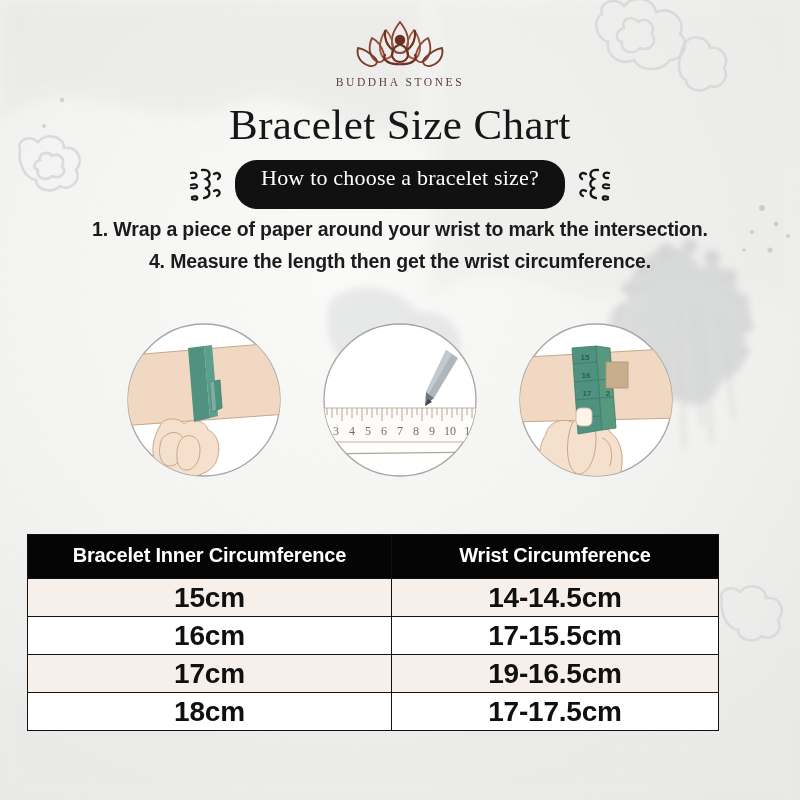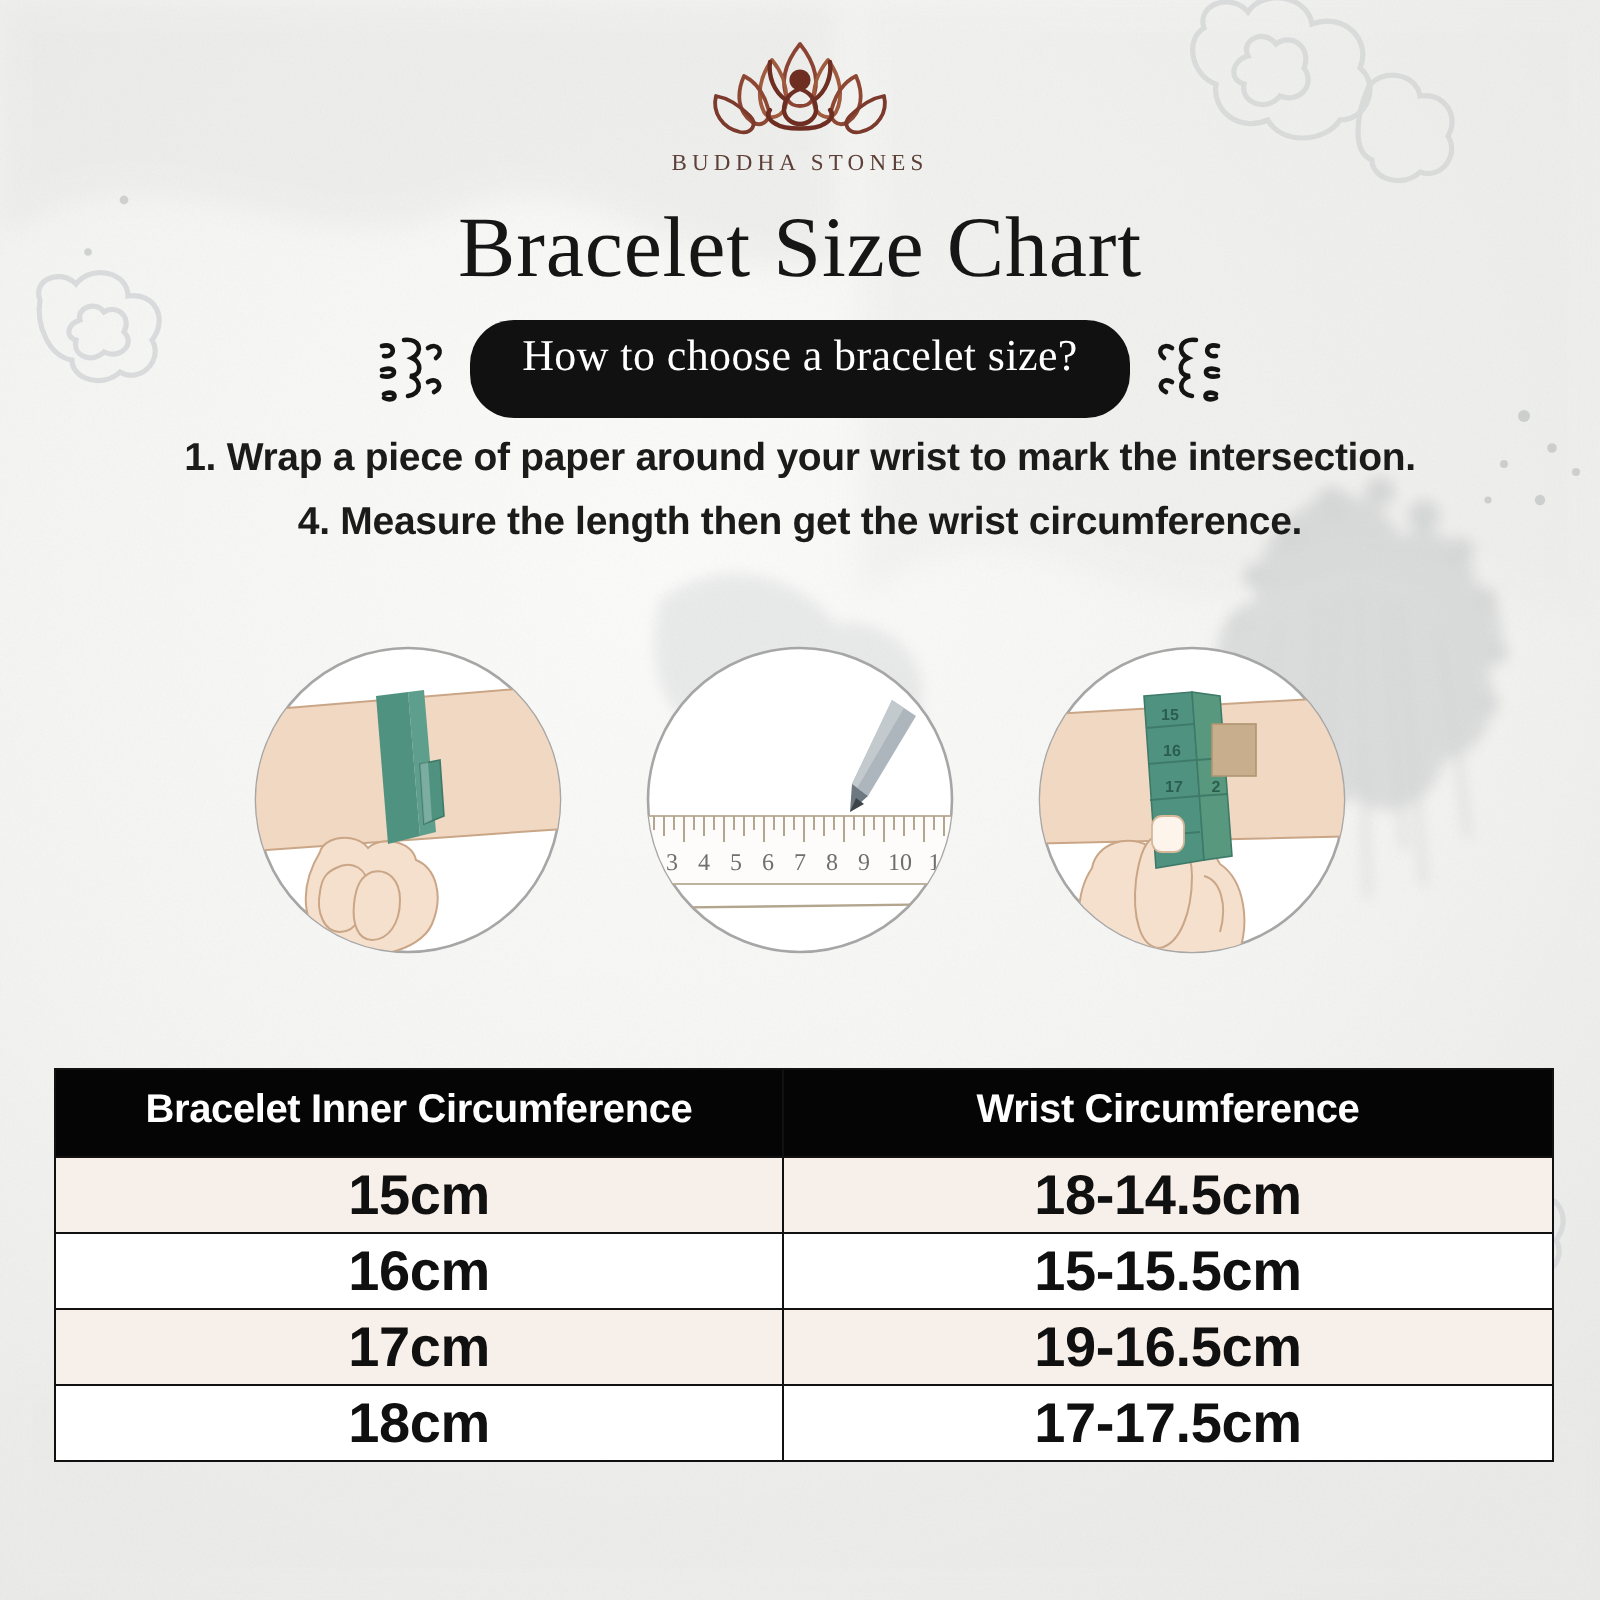--- a/index.html
+++ b/index.html
@@ -83,7 +83,7 @@
   .size-table {
     position: absolute;
     left: 27px; top: 534px;
-    width: 750px;
+    width: 692px;
     border-collapse: collapse;
     table-layout: fixed;
     border: 1.6px solid #111;

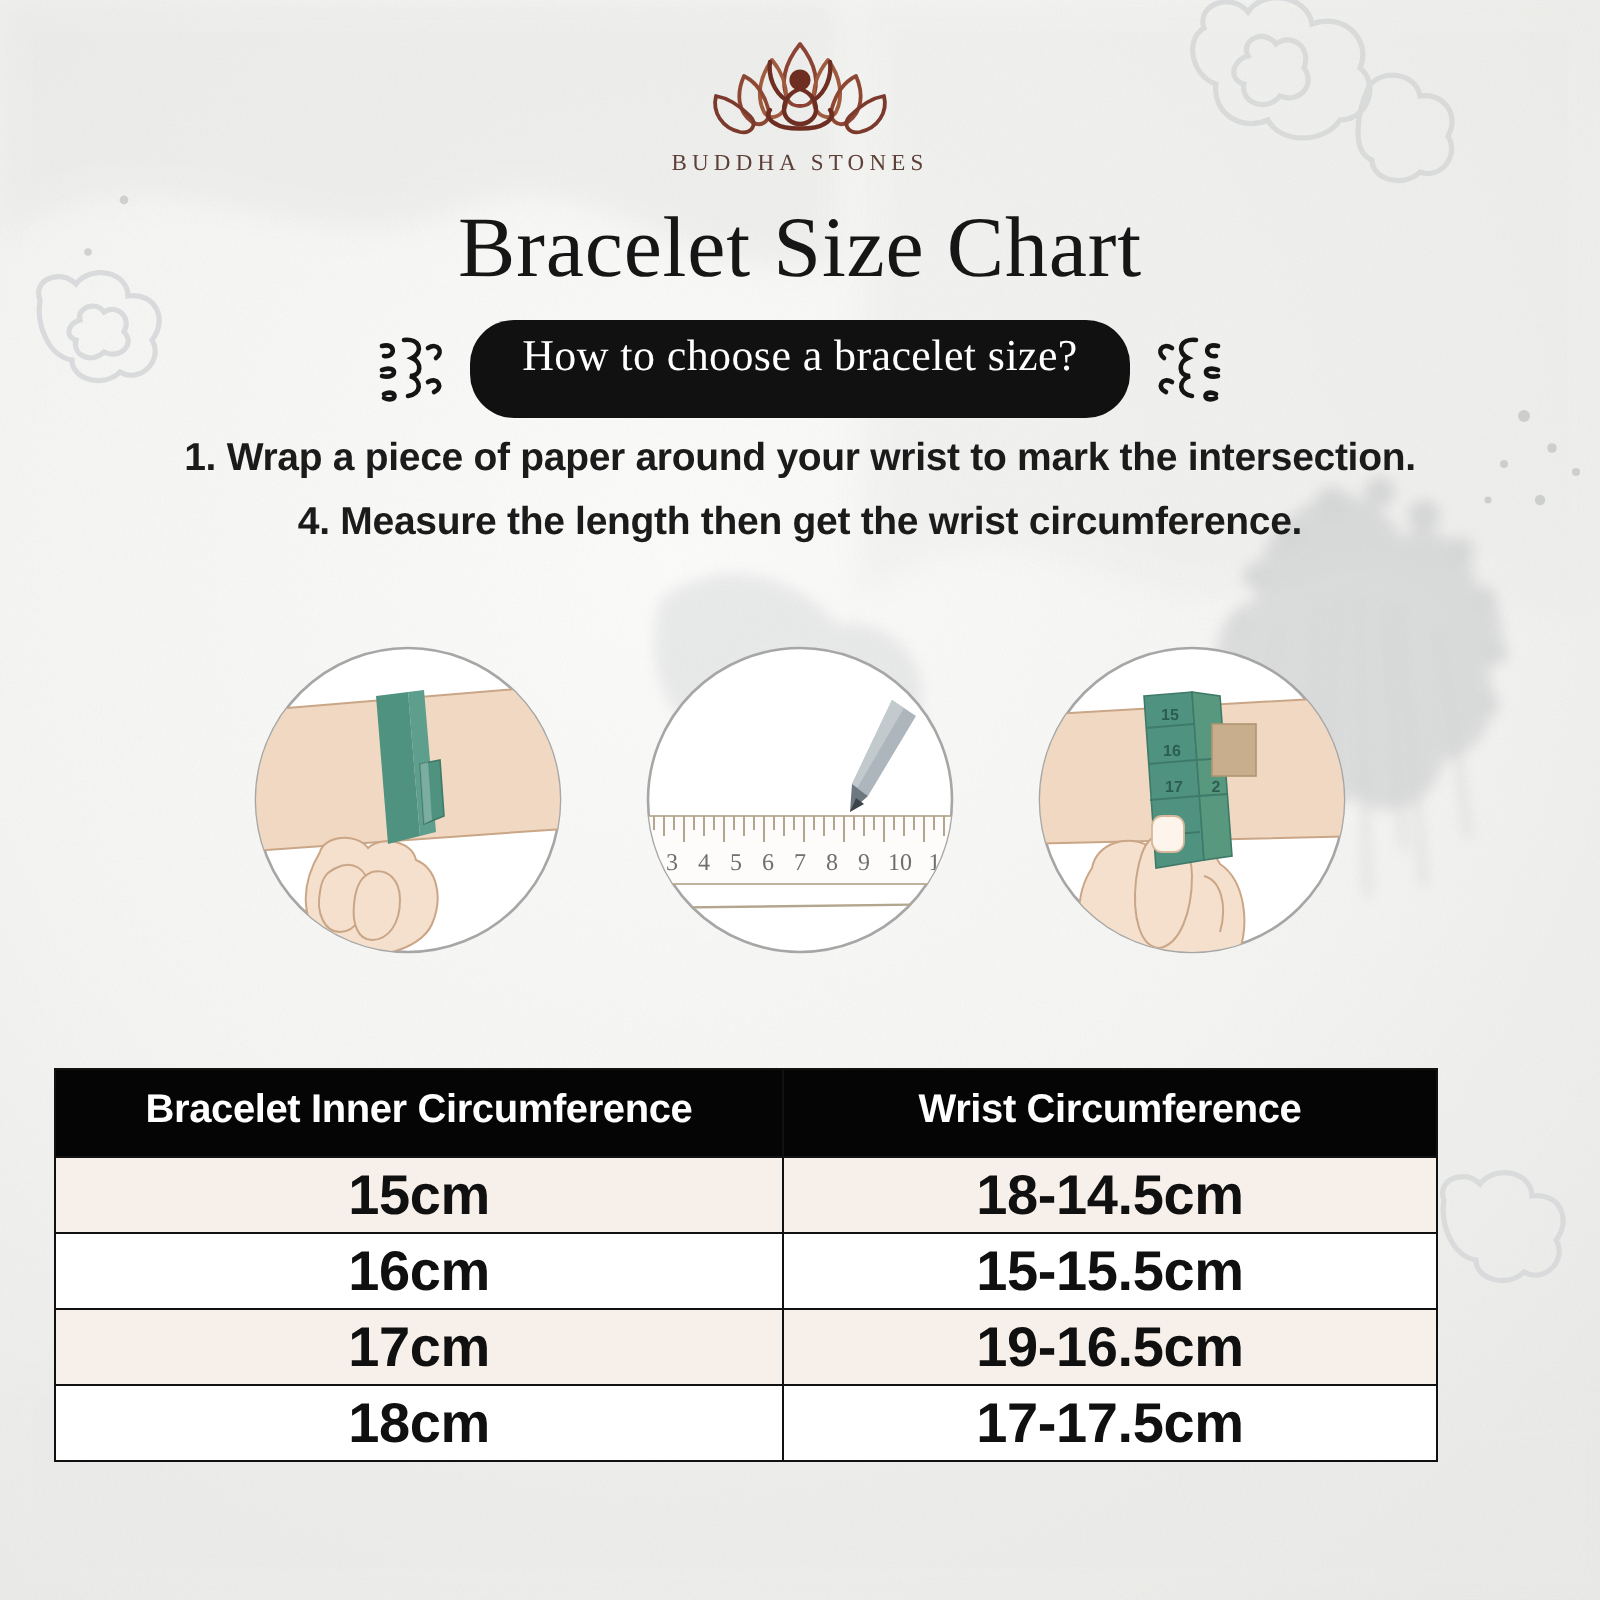--- a/index.html
+++ b/index.html
@@ -440,7 +440,7 @@
     <tbody>
       <tr class="row-alt">
         <td>15cm</td>
-        <td>18-14.5cm</td>
+        <td>14-14.5cm</td>
       </tr>
       <tr>
         <td>16cm</td>

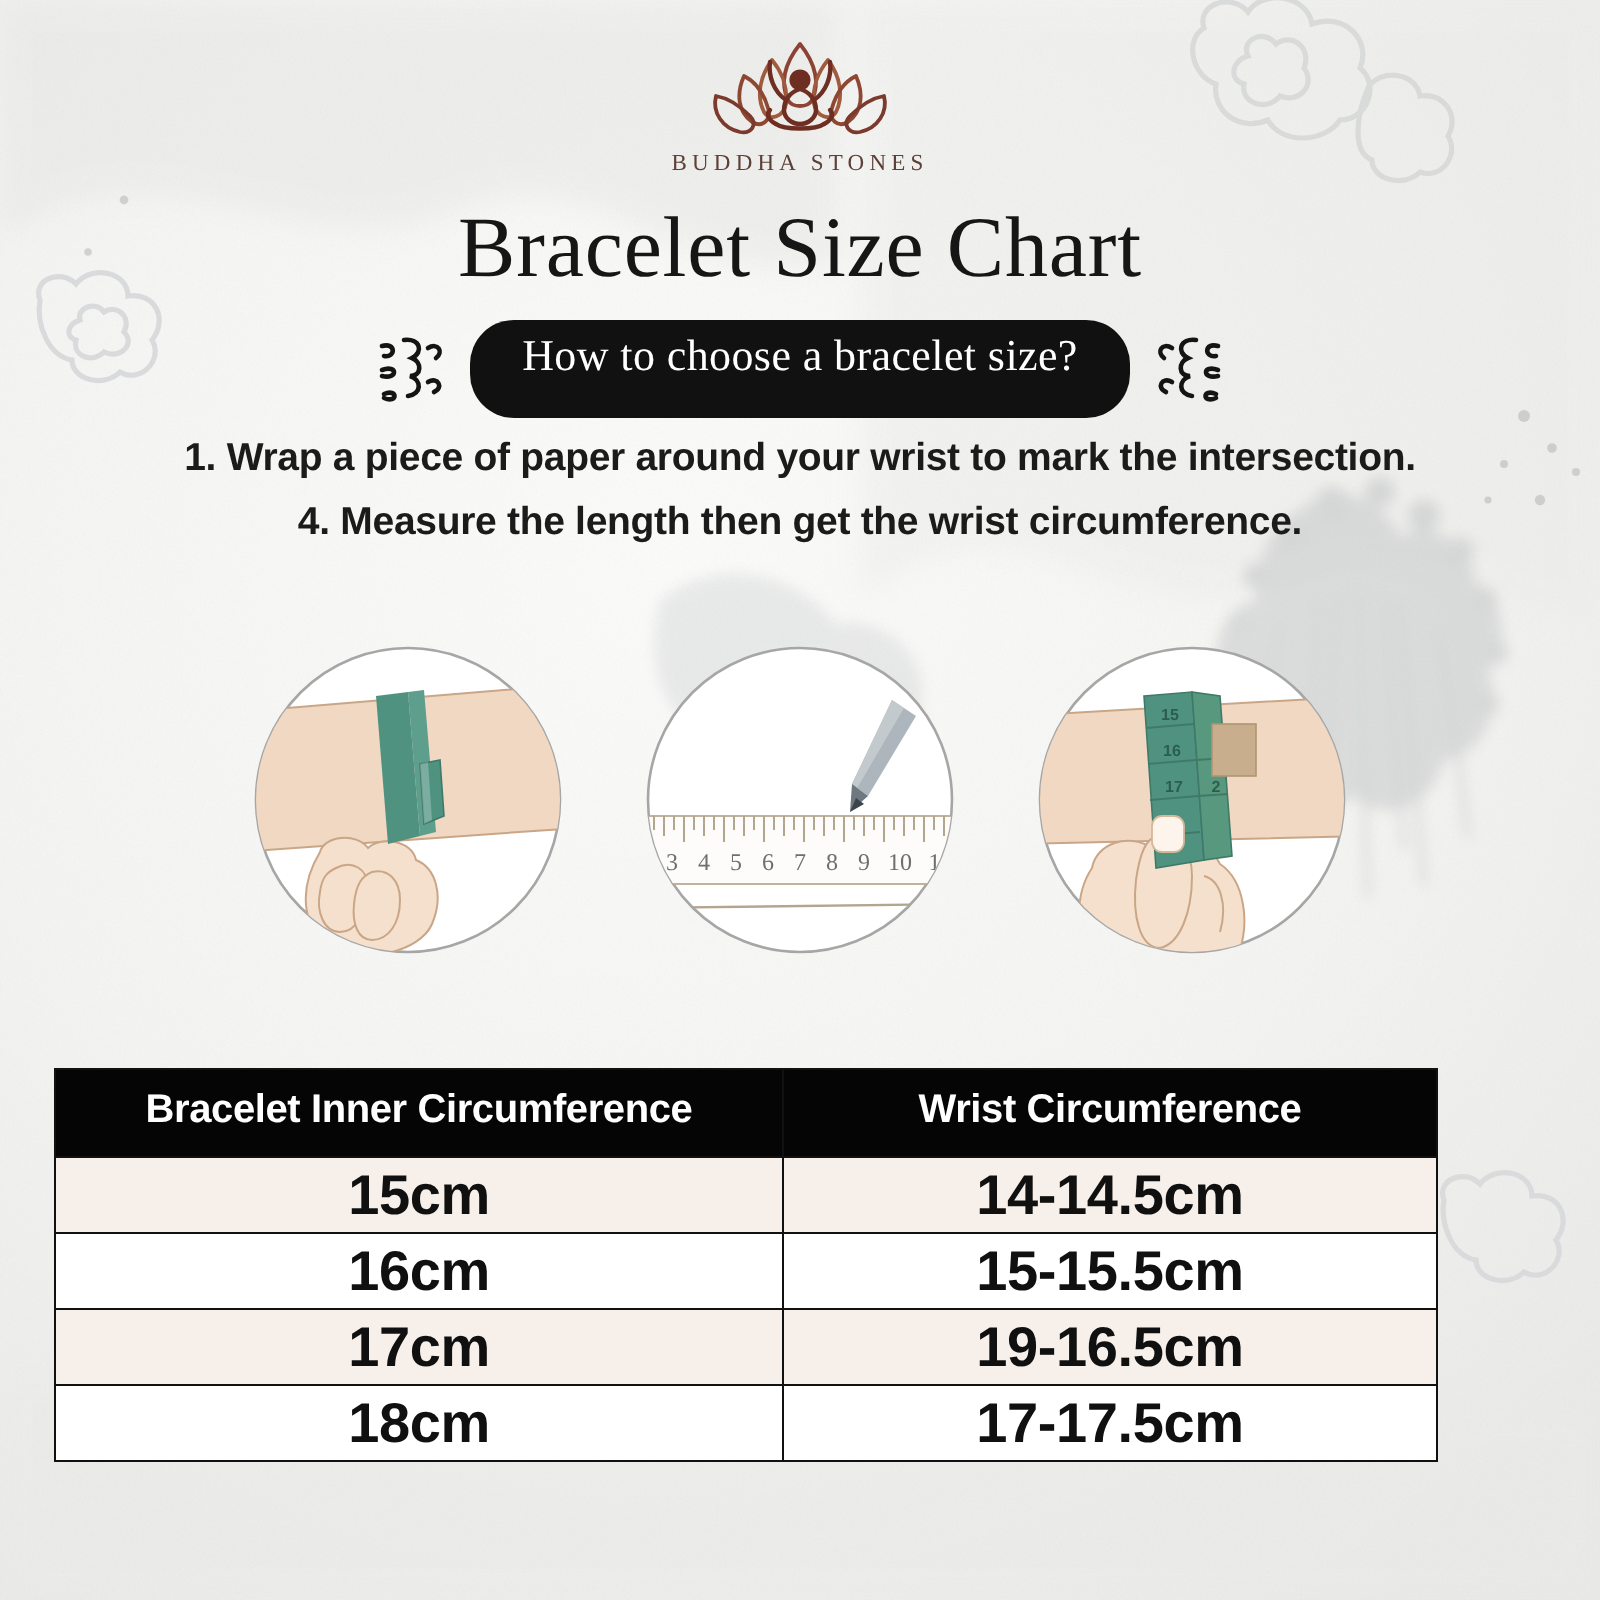--- a/index.html
+++ b/index.html
@@ -444,7 +444,7 @@
       </tr>
       <tr>
         <td>16cm</td>
-        <td>15-15.5cm</td>
+        <td>17-15.5cm</td>
       </tr>
       <tr class="row-alt">
         <td>17cm</td>

